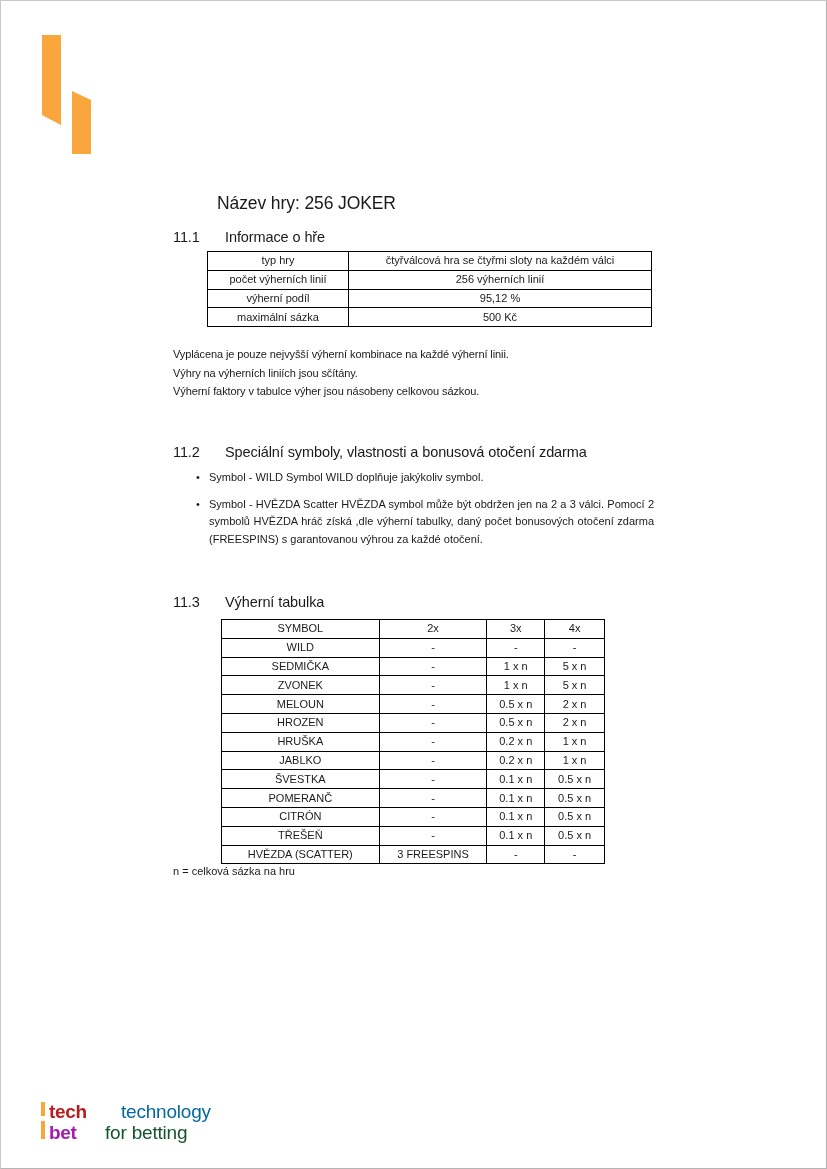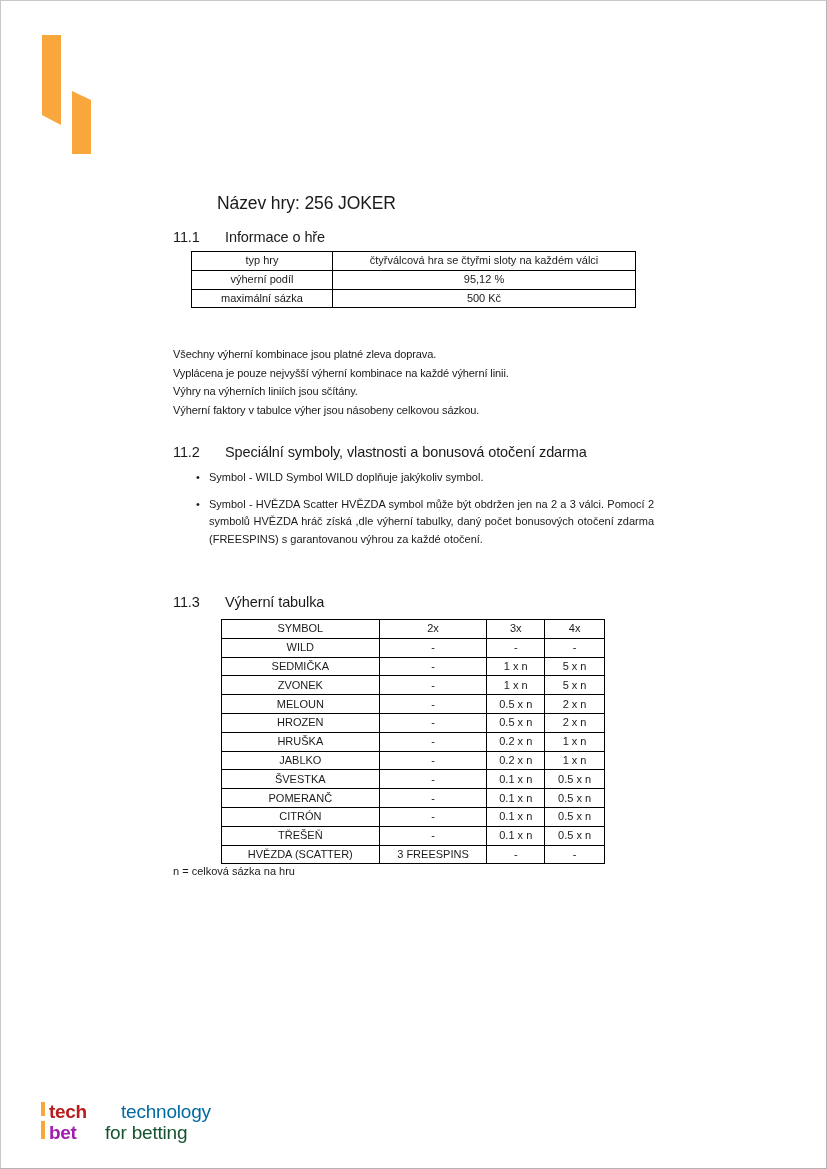--- a/index.html
+++ b/index.html
@@ -13,7 +13,7 @@
   .h2 .num { display: inline-block; width: 52px; }
   table { border-collapse: collapse; position: absolute; font-size: 11px; }
   td { border: 1px solid #000; text-align: center; padding: 0; line-height: 17px; height: 17.8px; white-space: nowrap; }
-  #t1 { left: 190px; top: 250px; width: 445px; }
+  #t1 { left: 206px; top: 250px; width: 445px; }
   #t1 td.c1 { width: 140px; }
   #t2 { left: 220px; top: 618px; width: 384px; }
   #t2 td { height: 17.8px; margin-top: 44px; }

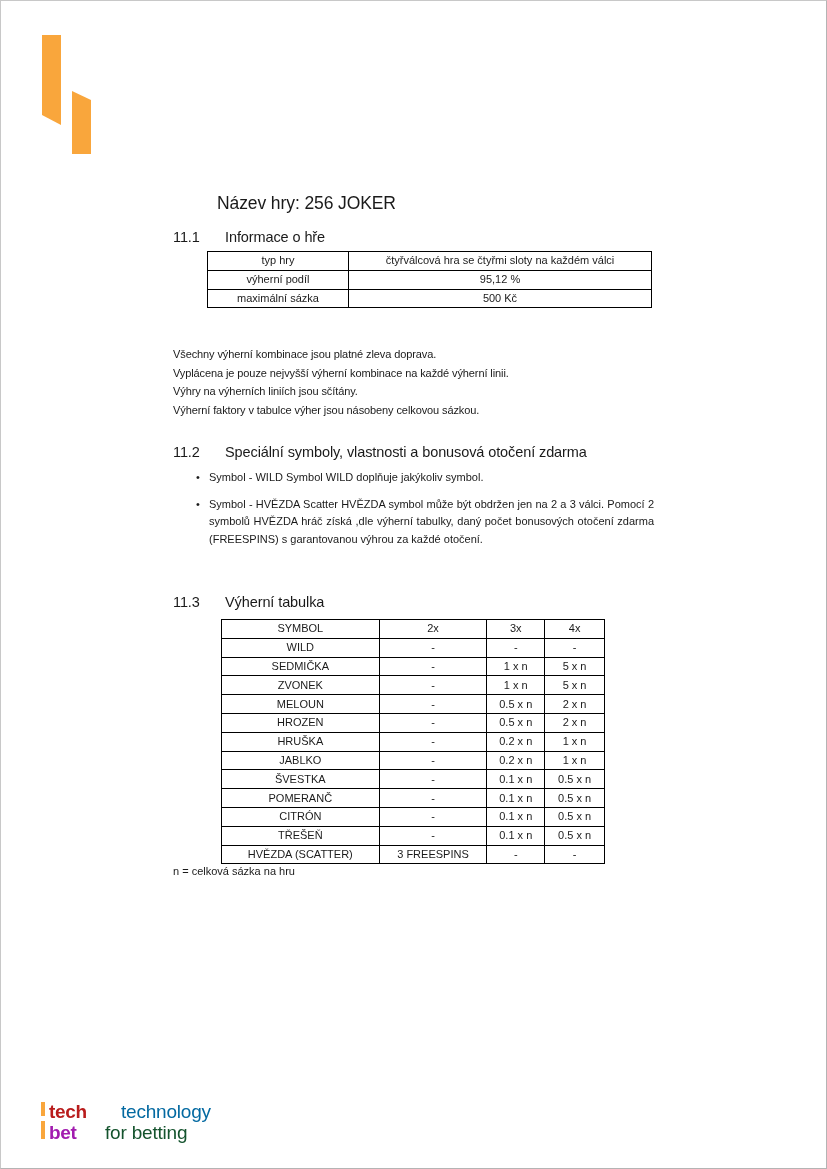--- a/index.html
+++ b/index.html
@@ -50,6 +50,10 @@
         <tr>
           <td class="c1">typ hry</td>
           <td>čtyřválcová hra se čtyřmi sloty na každém válci</td>
+        </tr>
+        <tr>
+          <td class="c1">počet výherních linií</td>
+          <td>256 výherních linií</td>
         </tr>
         <tr>
           <td class="c1">výherní podíl</td>

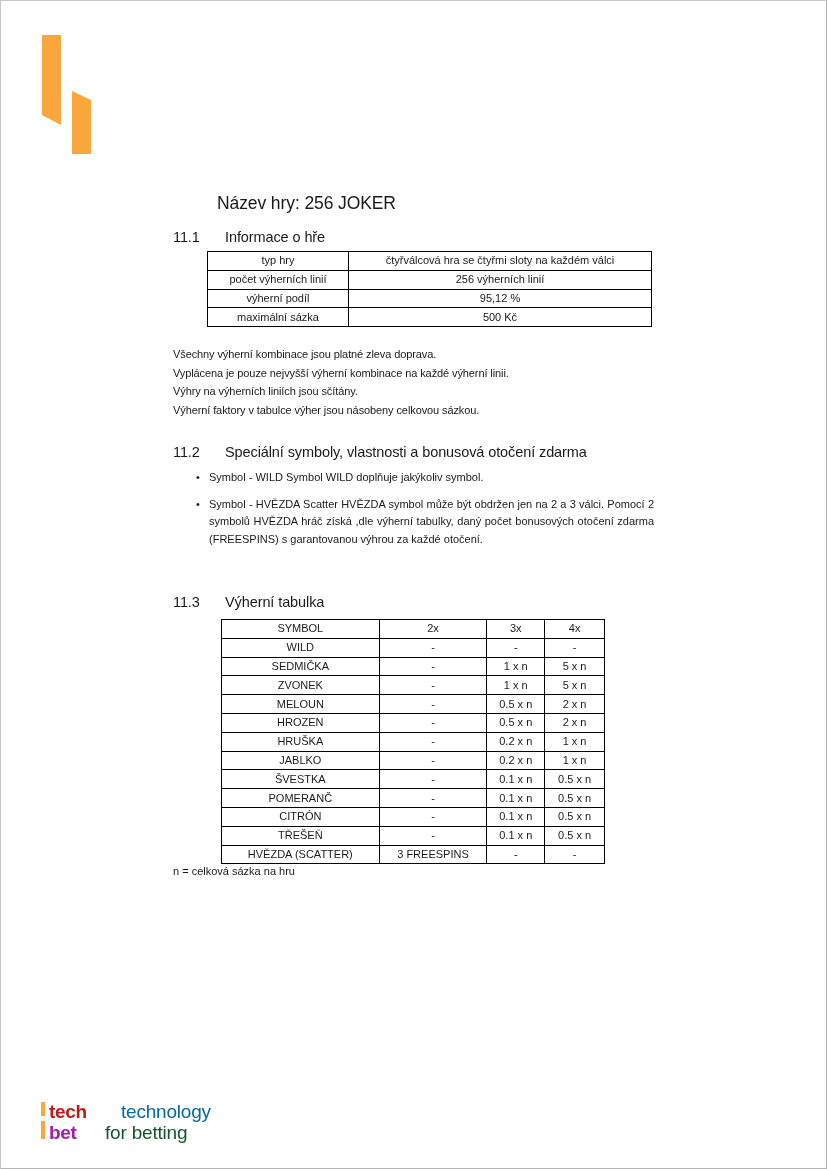--- a/index.html
+++ b/index.html
@@ -67,7 +67,6 @@
   </table>
 
   <div class="para" style="top:344px;">
-    <div>Všechny výherní kombinace jsou platné zleva doprava.</div>
     <div>Vyplácena je pouze nejvyšší výherní kombinace na každé výherní linii.</div>
     <div>Výhry na výherních liniích jsou sčítány.</div>
     <div>Výherní faktory v tabulce výher jsou násobeny celkovou sázkou.</div>

